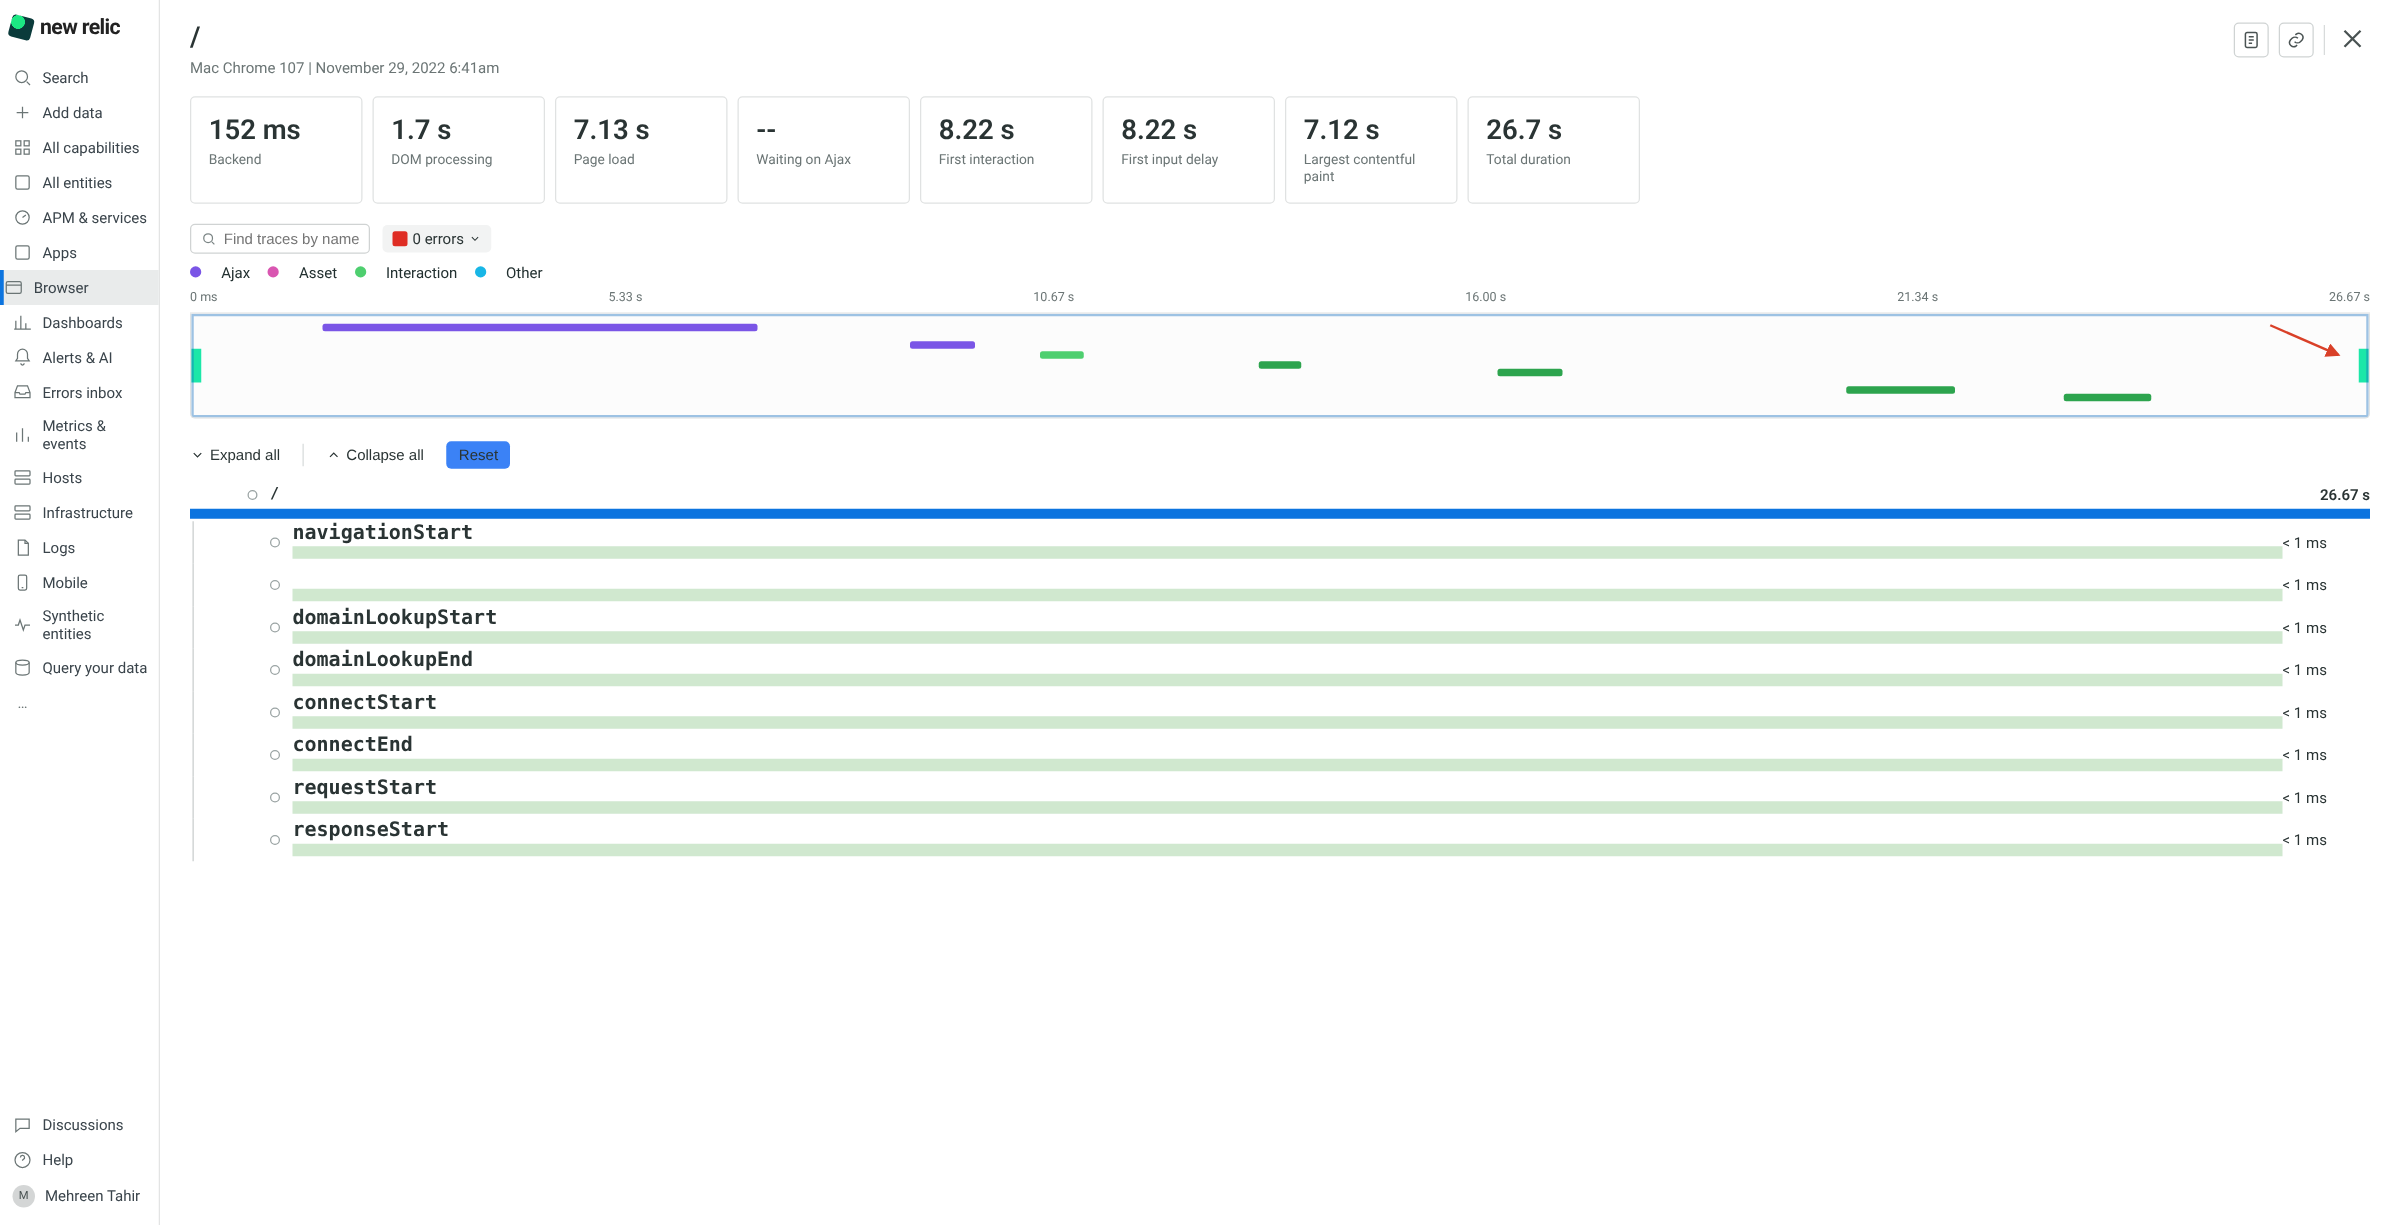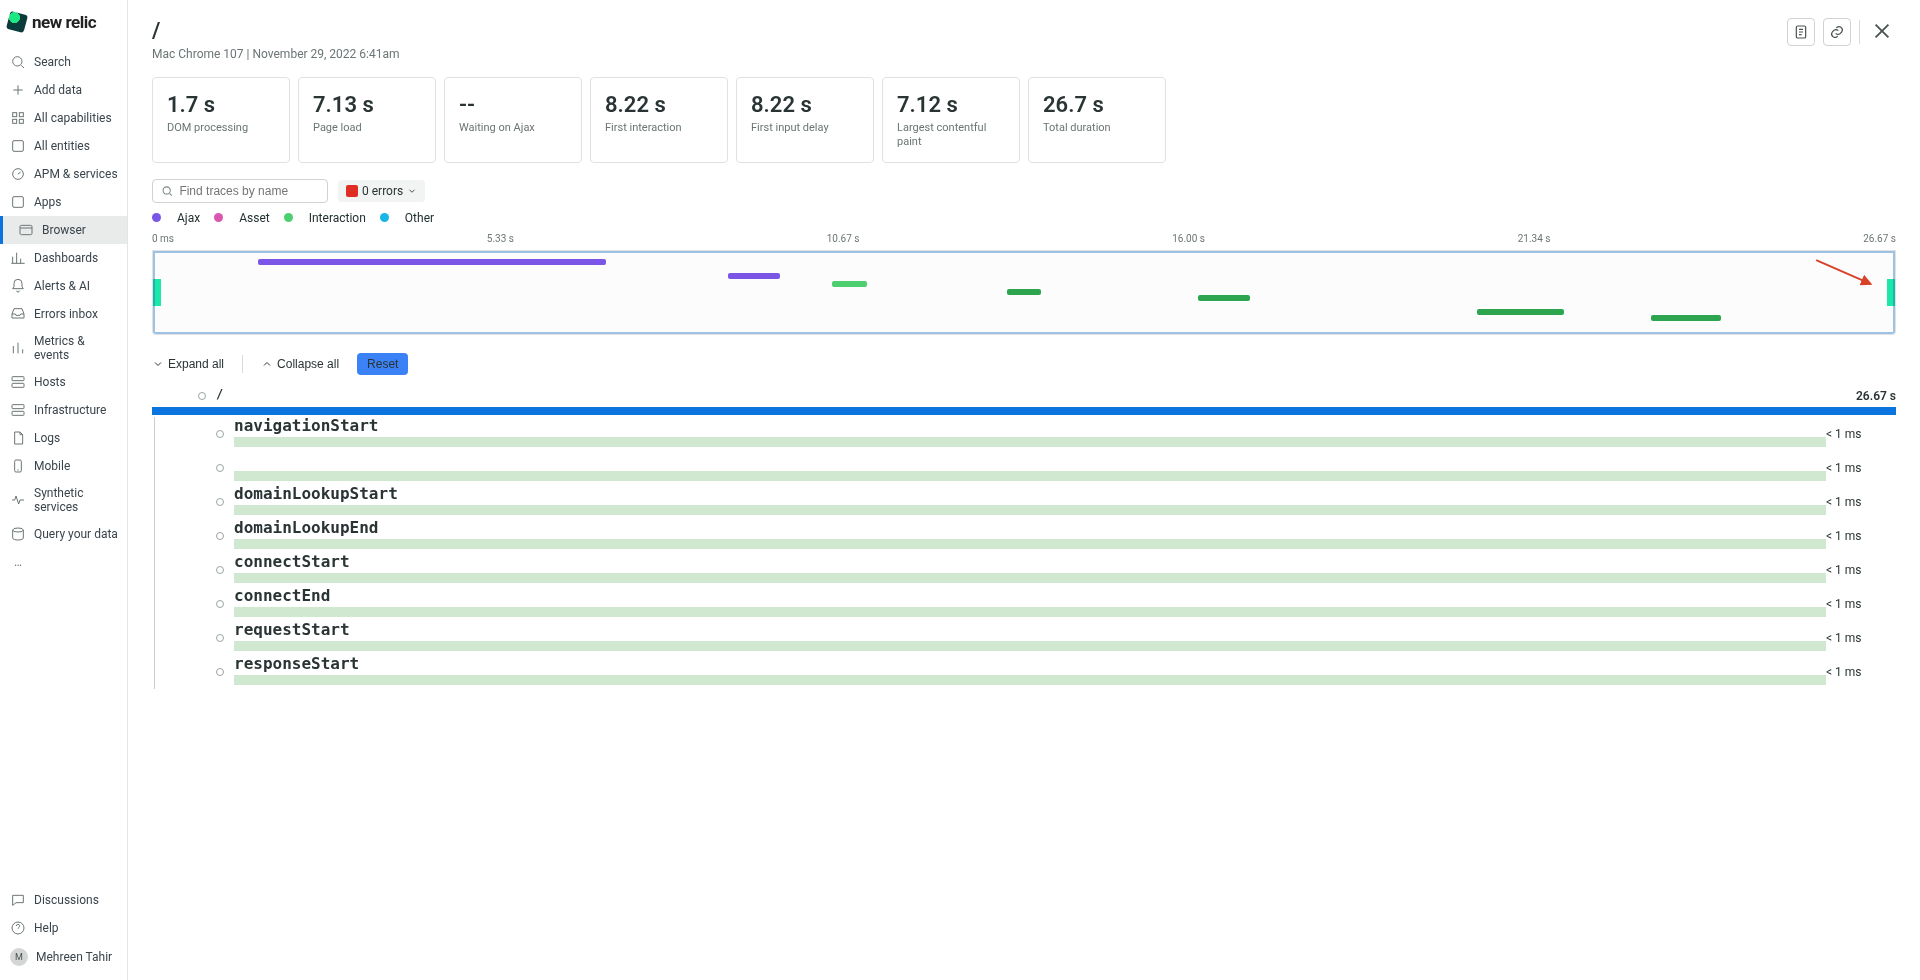--- a/index.html
+++ b/index.html
@@ -394,6 +394,10 @@
     </div>
 
     <div class="cards" id="cards">
+        <div class="card">
+          <div class="card-val">152 ms</div>
+          <div class="card-lbl">Backend</div>
+        </div>
         <div class="card">
           <div class="card-val">1.7 s</div>
           <div class="card-lbl">DOM processing</div>

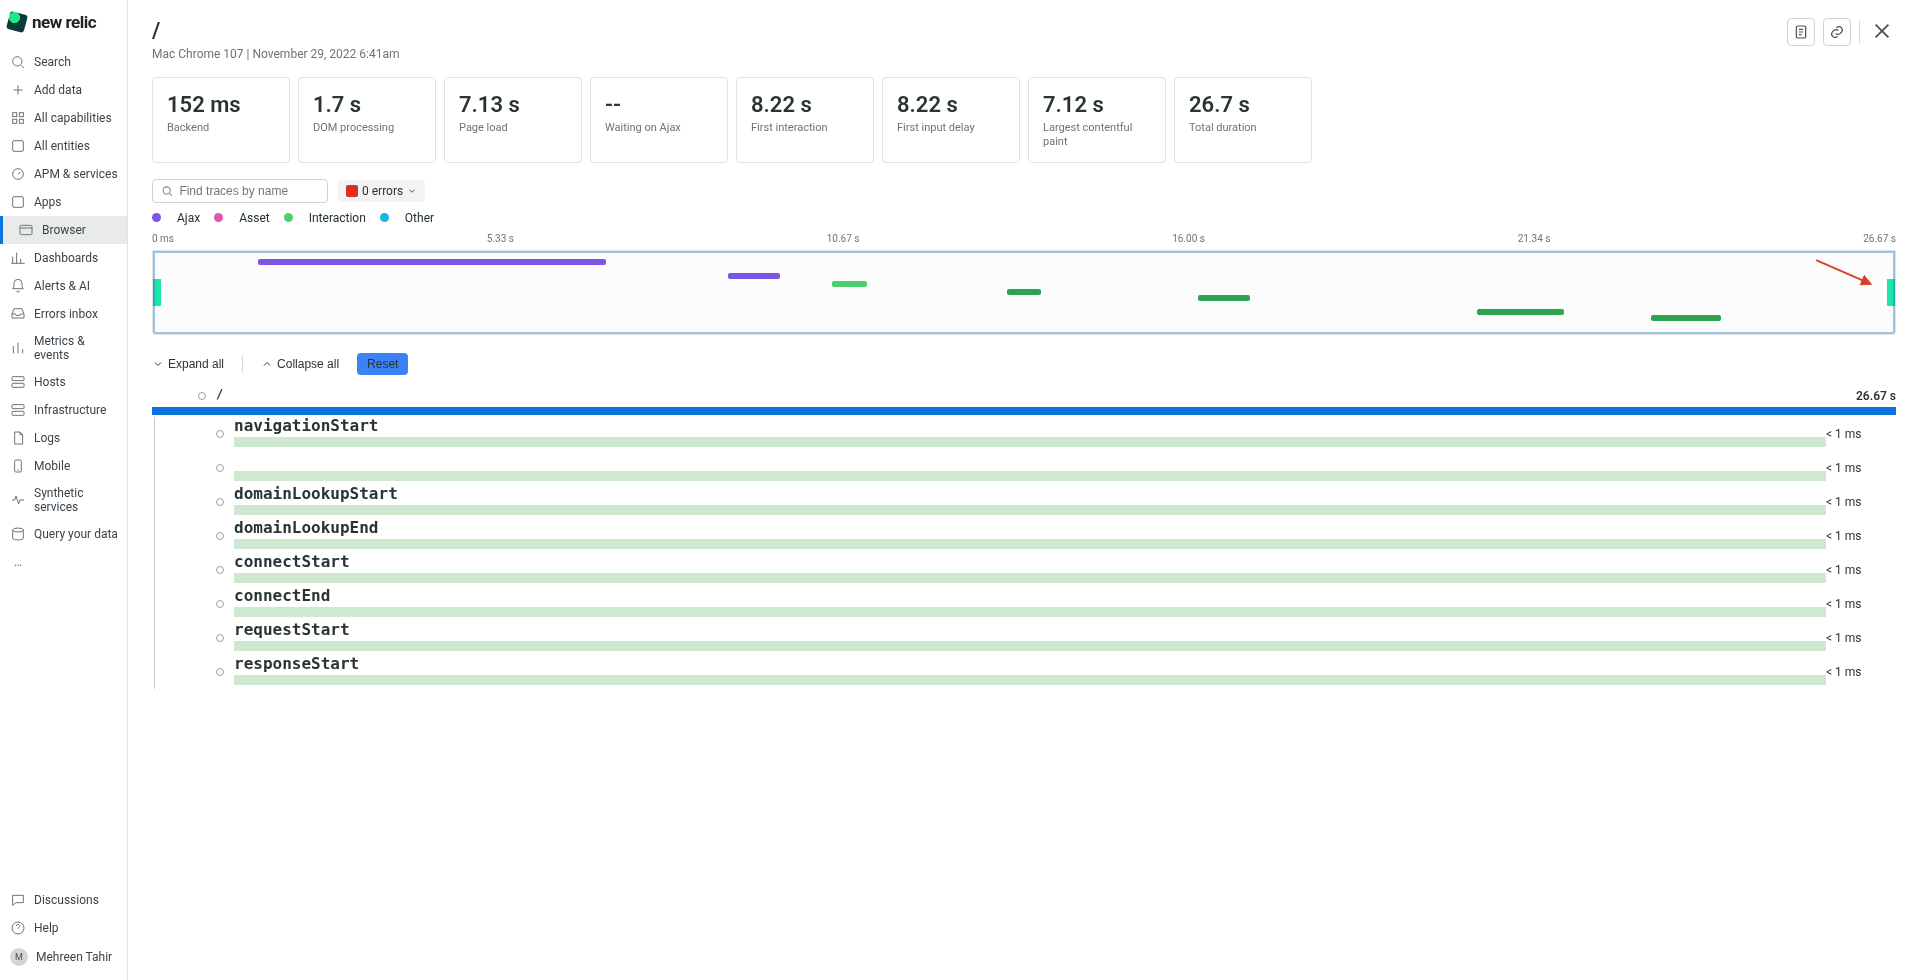--- a/index.html
+++ b/index.html
@@ -98,7 +98,7 @@
   .search-box {
     display: flex; align-items: center; gap: 6px;
     border: 1px solid #d0d3d3; border-radius: 4px; background: #fff;
-    padding: 4px 8px; width: 176px;
+    padding: 4px 8px; width: 144px;
   }
   .search-box svg { width: 14px; height: 14px; stroke: #7a8484; fill: none; stroke-width: 2;}
   .search-box input { border: none; outline: none; font-size: 12px; width: 100%; background: transparent; }

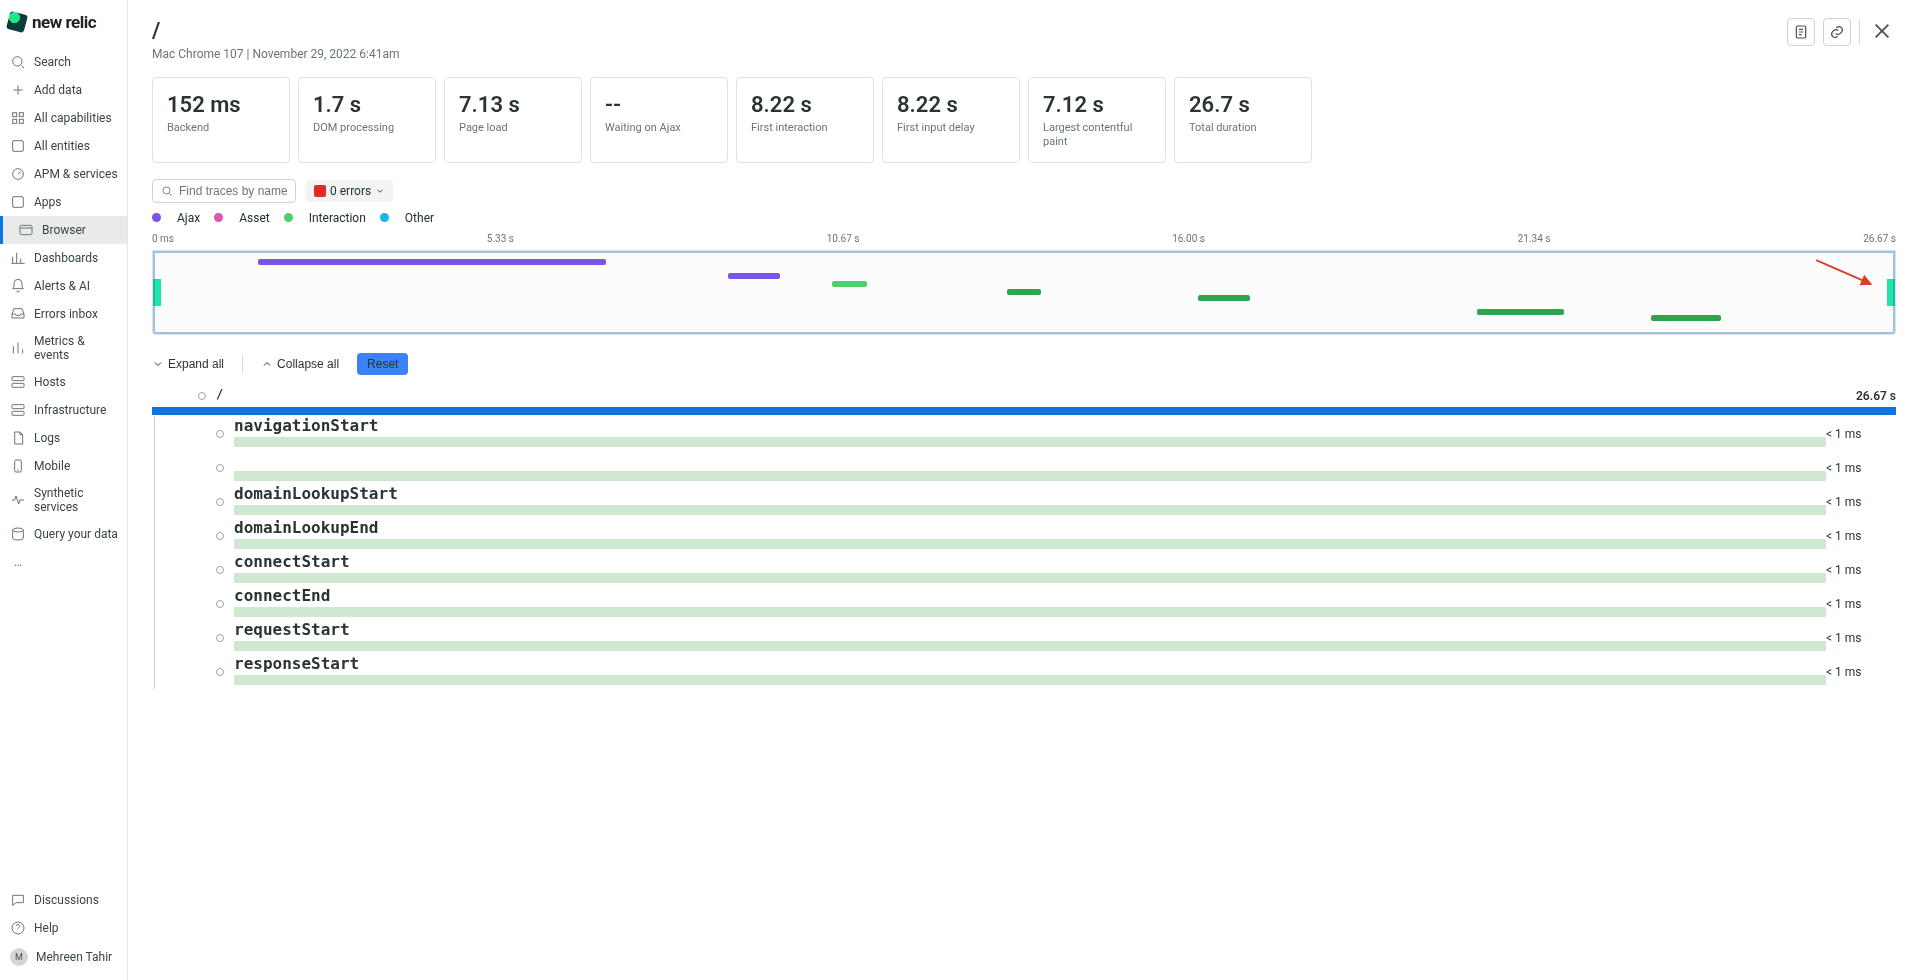--- a/index.html
+++ b/index.html
@@ -46,7 +46,7 @@
     color: #3a444b; font-size: 12px; cursor: pointer;
     min-height: 28px;
   }
-  .nav-item.active { background: #e9ebeb; border-left: 3px solid #0c74df; padding-left: 15px; }
+  .nav-item.active { background: #e9ebeb; border-left: 3px solid #0c74df; padding-left: 0; }
   .nav-item .ico { width: 16px; height: 16px; flex-shrink: 0; stroke: #6b7575; fill: none; stroke-width: 1.5; }
   .nav-bottom { margin-bottom: 8px; }
   .nav-item.more { justify-content: flex-start; padding-left: 14px; color: #6b7575; }

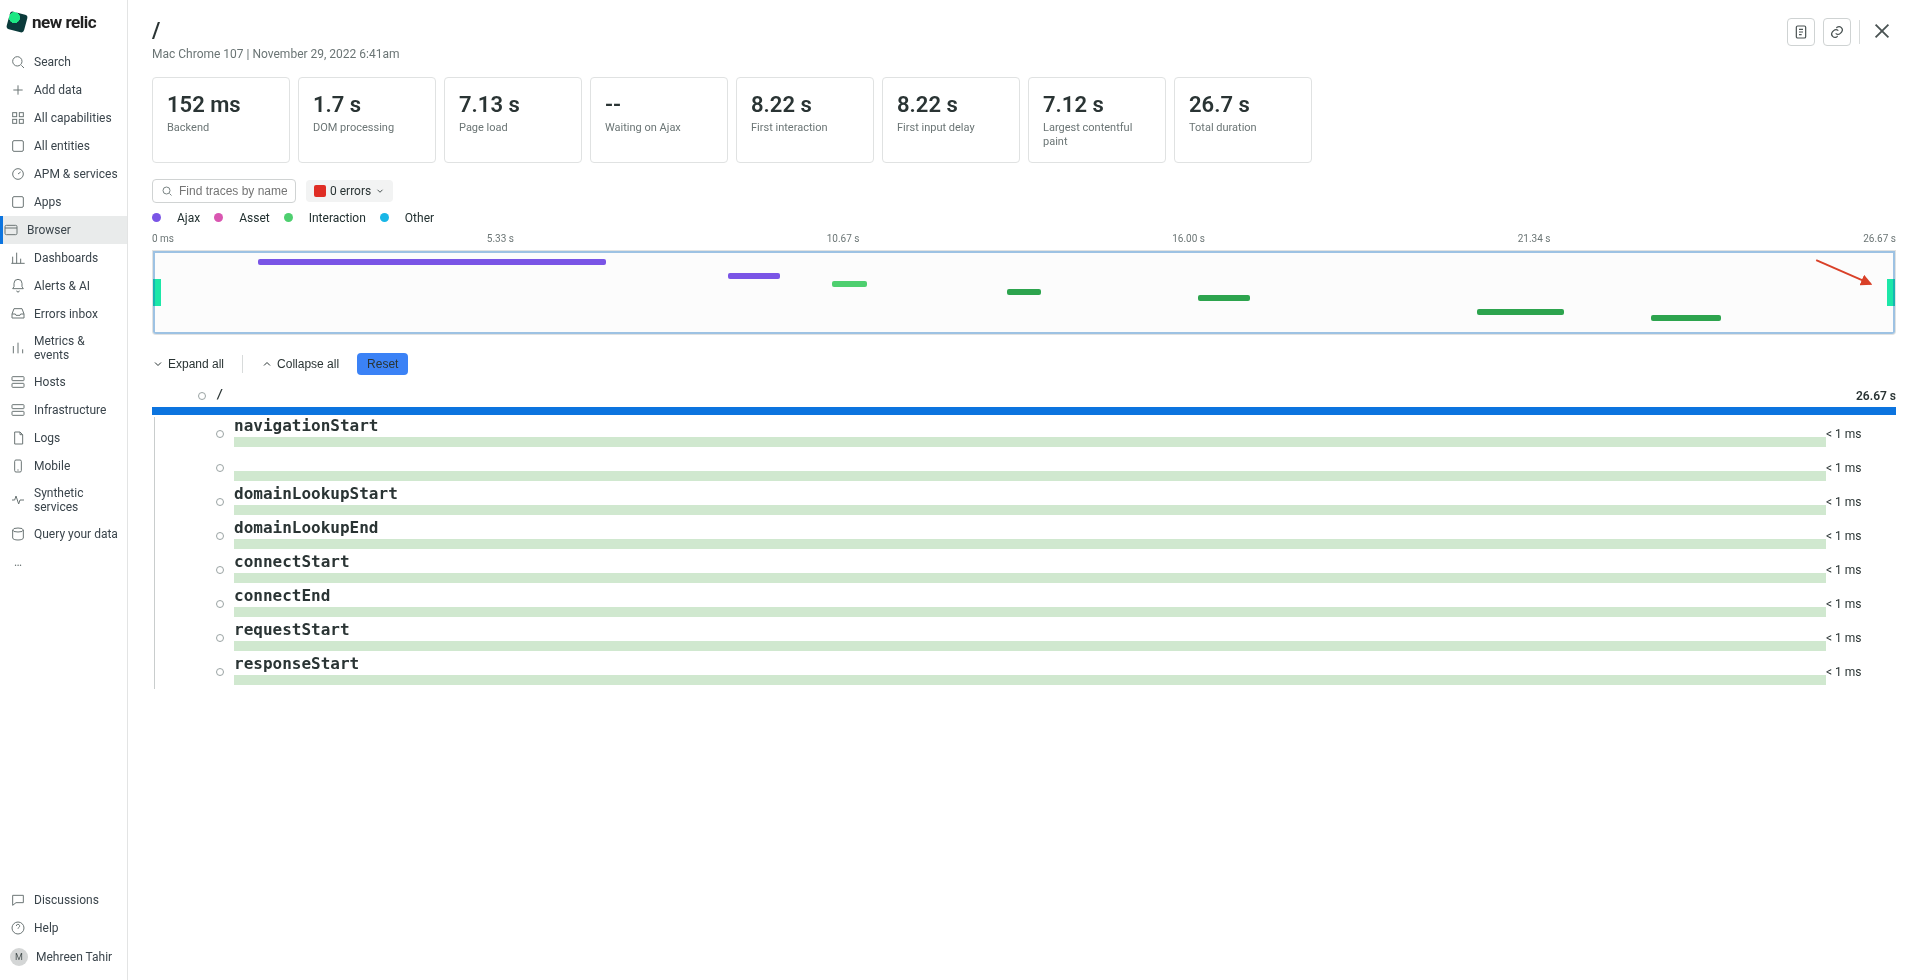--- a/index.html
+++ b/index.html
@@ -326,7 +326,7 @@
             <svg class="ico" viewBox="0 0 24 24">
               <path d="M3 12h4l2-6 4 12 2-6h6"></path>
             </svg>
-            <span>Synthetic services</span>
+            <span>Synthetic entities</span>
           </div>
           <div class="nav-item">
             <svg class="ico" viewBox="0 0 24 24">

